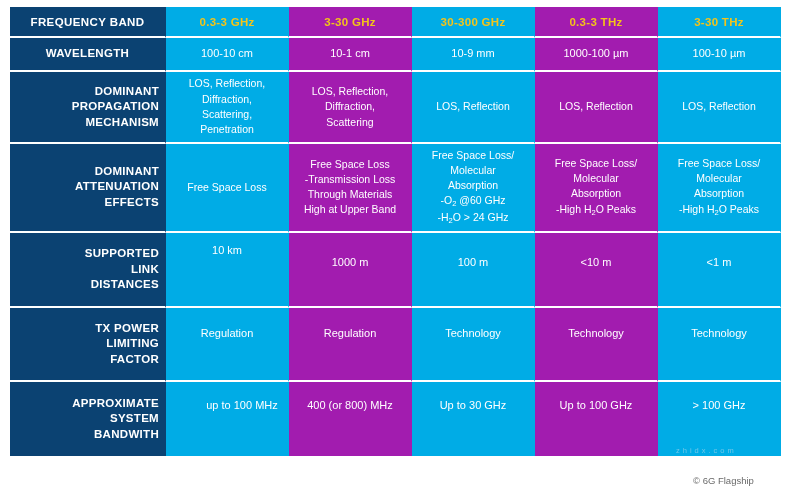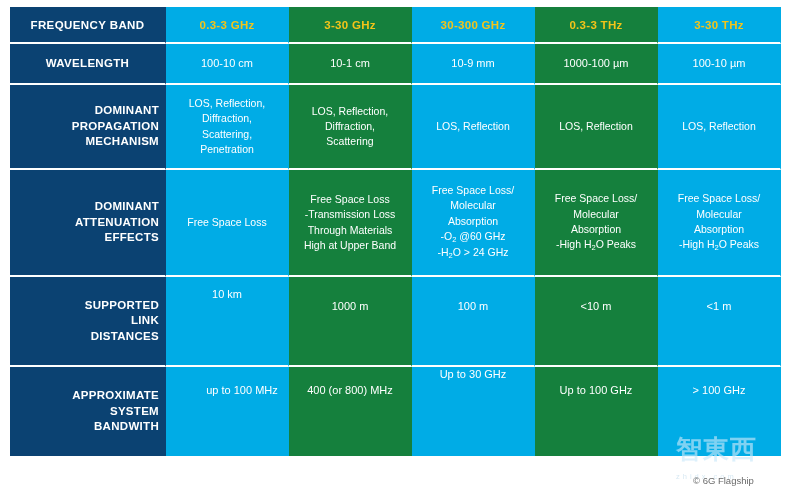--- a/index.html
+++ b/index.html
@@ -46,7 +46,7 @@
   col.c-data  { width: 123px; }
 
   
-  .dark  { background: #15803d; color: #ffffff; }
+  .dark  { background: #a21caf; color: #ffffff; }
   .light { background: #00ace6; color: #ffffff; }
 
   

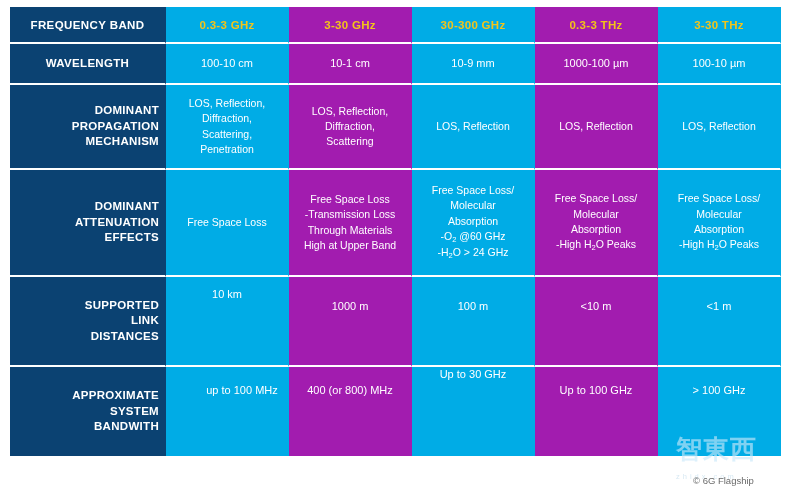--- a/index.html
+++ b/index.html
@@ -249,6 +249,18 @@
         <td class="datacell light" style="vertical-align:top;padding-top:22px;">&lt;1 m</td>
       </tr>
 
+      <tr class="r-txpower">
+        <td class="rowlabel">
+          <div>TX POWER</div>
+          <div>LIMITING</div>
+          <div>FACTOR</div>
+        </td>
+        <td class="datacell light" style="vertical-align:top;padding-top:18px;">Regulation</td>
+        <td class="datacell dark" style="vertical-align:top;padding-top:18px;">Regulation</td>
+        <td class="datacell light" style="vertical-align:top;padding-top:18px;">Technology</td>
+        <td class="datacell dark" style="vertical-align:top;padding-top:18px;">Technology</td>
+        <td class="datacell light" style="vertical-align:top;padding-top:18px;">Technology</td>
+      </tr>
 
       <tr class="r-bandwidth">
         <td class="rowlabel">

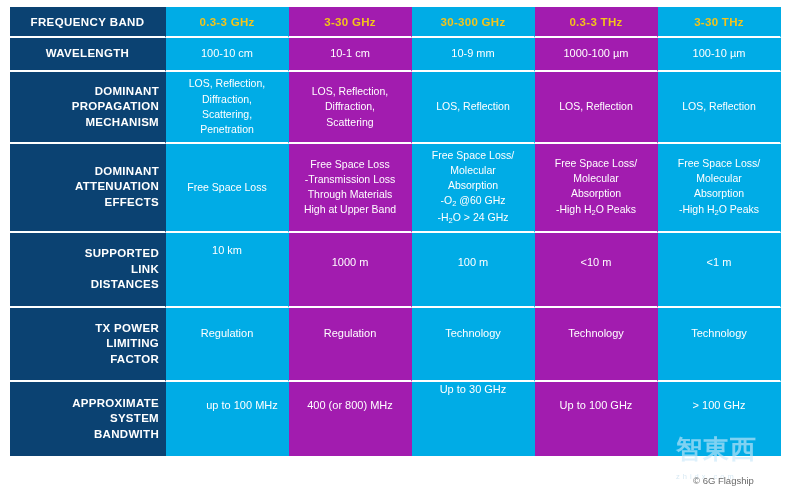--- a/index.html
+++ b/index.html
@@ -270,7 +270,7 @@
         </td>
         <td class="datacell light" style="vertical-align:top;padding-top:16px;padding-left:36px;">up to 100 MHz</td>
         <td class="datacell dark" style="vertical-align:top;padding-top:16px;">400 (or 800) MHz</td>
-        <td class="datacell light" style="vertical-align:top;padding-top:0;">Up to 30 GHz</td>
+        <td class="datacell light" style="vertical-align:top;padding-top:16px;">Up to 30 GHz</td>
         <td class="datacell dark" style="vertical-align:top;padding-top:16px;">Up to 100 GHz</td>
         <td class="datacell light" style="vertical-align:top;padding-top:16px;">&gt; 100 GHz</td>
       </tr>

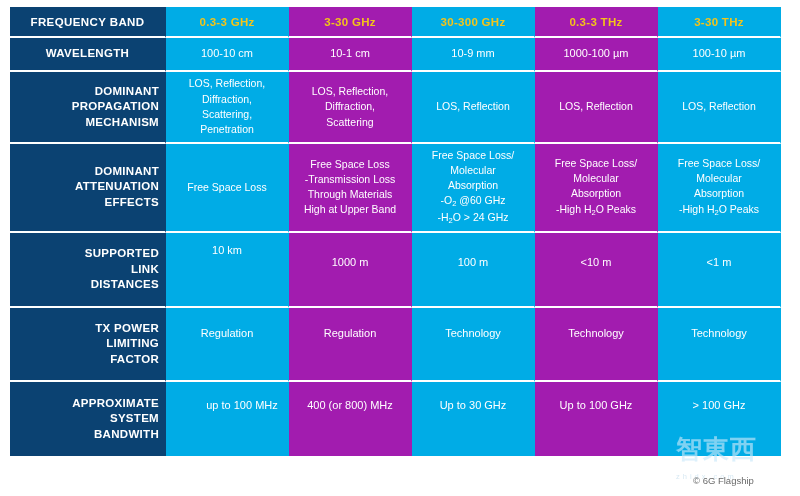--- a/index.html
+++ b/index.html
@@ -280,7 +280,6 @@
 </div>
 
 <div id="watermark">
-  <div class="wm-glyphs">智東西</div>
   <div class="wm-url">zhidx.com</div>
 </div>
 

